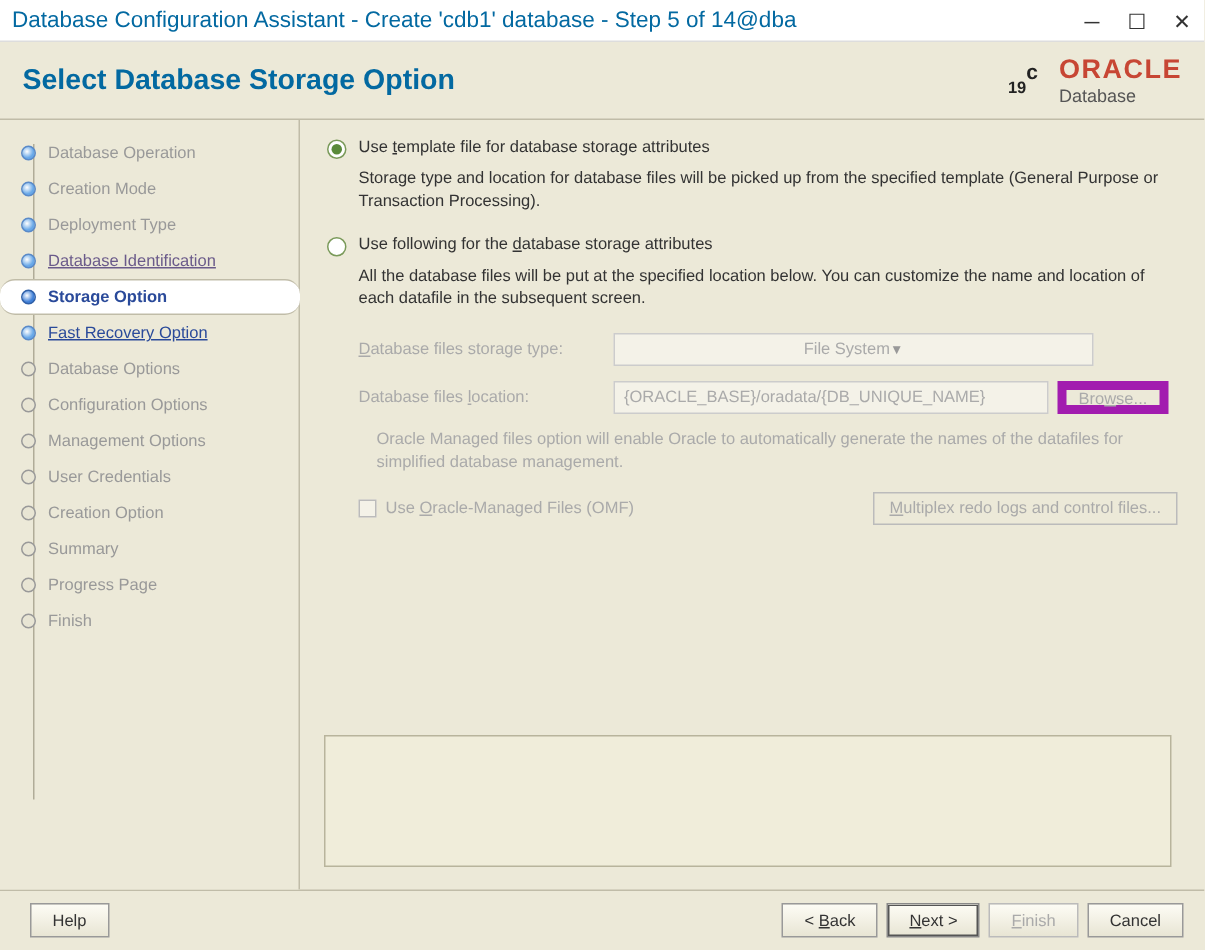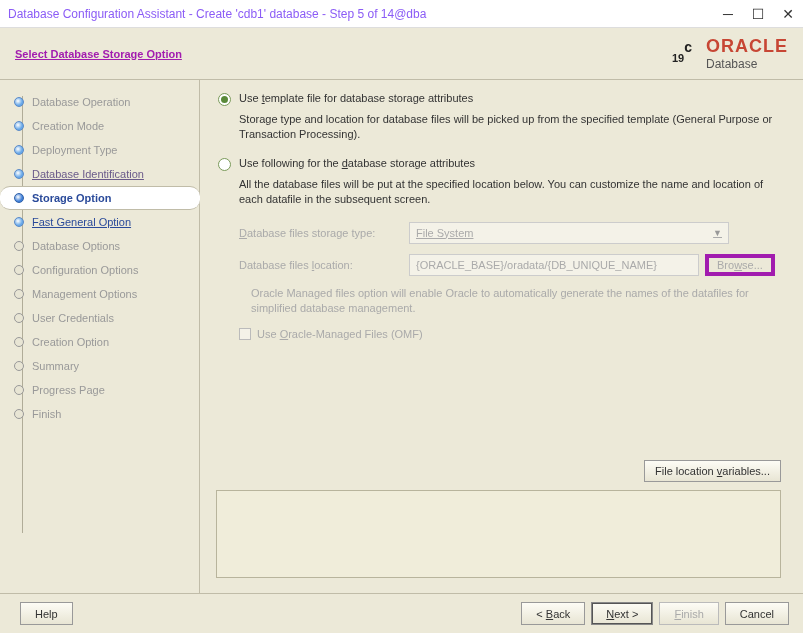--- a/index.html
+++ b/index.html
@@ -7,7 +7,7 @@
 
 
 .titlebar { height: 28px; background: #fff; display: flex; align-items: center; padding: 0 8px; border-bottom: 1px solid #ddd; }
-.titlebar .title { flex: 1; font-size: 12px; color: #8b5cf6; }
+.titlebar .title { flex: 1; font-size: 15px; color: #0369a1; }
 .titlebar .win-controls { display: flex; gap: 16px; }
 .titlebar .win-btn { width: 14px; text-align: center; font-size: 14px; color: #333; cursor: default; font-family: Arial; }
 

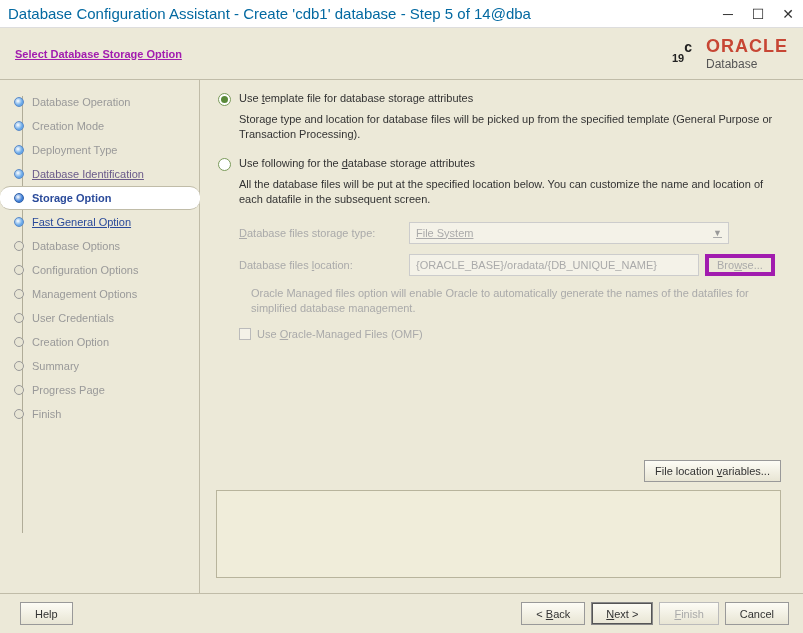--- a/index.html
+++ b/index.html
@@ -13,7 +13,7 @@
 
 
 .header { height: 52px; background: #ece9d8; display: flex; align-items: center; padding: 0 15px; border-bottom: 1px solid #c0bca8; }
-.header h1 { font-size: 11px; font-weight: bold; color: #a21caf; flex: 1; text-decoration: underline; }
+.header h1 { font-size: 19px; font-weight: bold; color: #0369a1; flex: 1; }
 .header .logo { display: flex; align-items: center; gap: 14px; }
 .logo-19c { font-size: 26px; font-weight: bold; color: #222; }
 .logo-19c sup { font-size: 14px; vertical-align: super; }

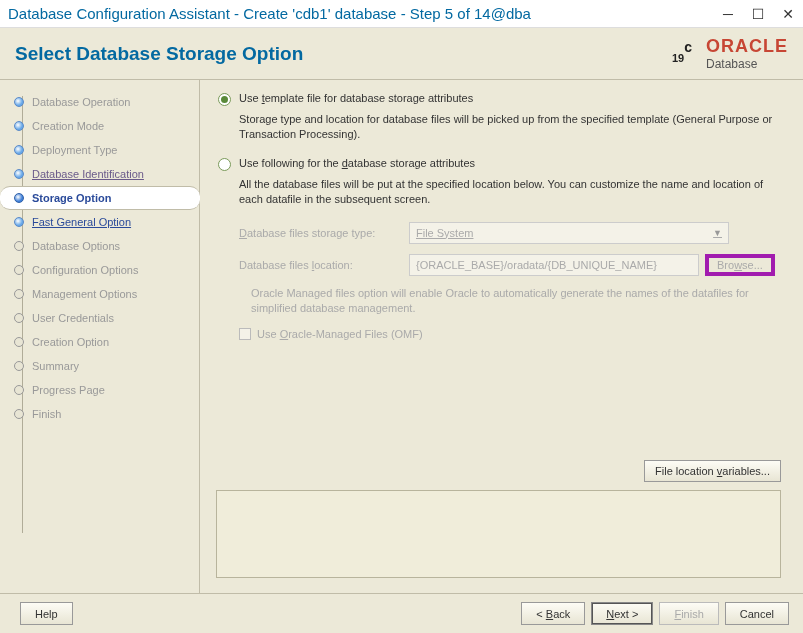--- a/index.html
+++ b/index.html
@@ -119,7 +119,7 @@
       </div>
     <div class="step done next">
         <span class="dot"></span>
-        <span class="label">Fast General Option</span>
+        <span class="label">Fast Recovery Option</span>
       </div>
     <div class="step">
         <span class="dot"></span>

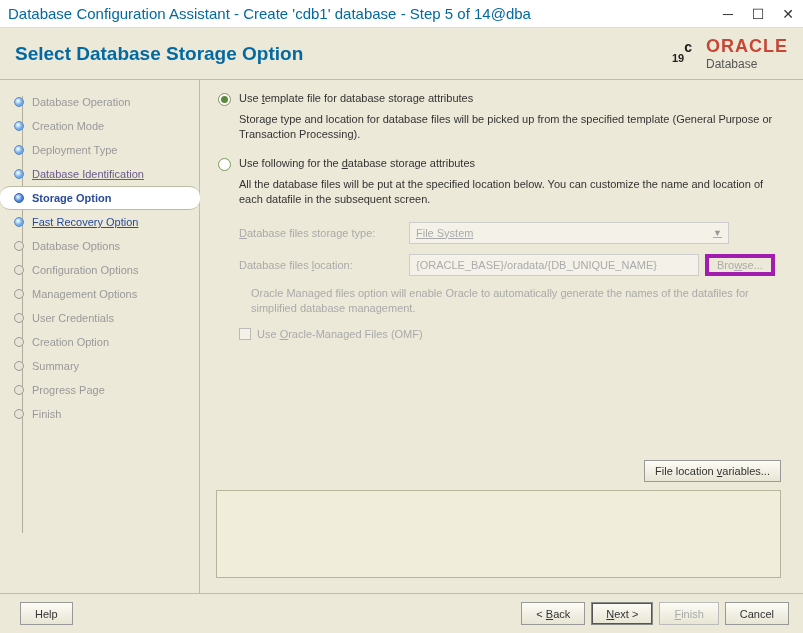--- a/index.html
+++ b/index.html
@@ -51,7 +51,7 @@
 .sub-row .lbl { width: 170px; color: #aaa; }
 .sub-row .lbl u { text-decoration: underline; }
 .combo, .textfield { flex: 1; height: 22px; border: 1px solid #ccc; background: #f4f2e8; padding: 0 6px; display: flex; align-items: center; color: #aaa; }
-.combo { justify-content: space-between; max-width: 320px; text-decoration: underline; }
+.combo { justify-content: center; max-width: 320px; }
 .combo .arrow { color: #999; font-size: 9px; }
 .textfield { max-width: 290px; }
 .btn-small { height: 22px; padding: 0 8px; border: 4px solid #a21caf; background: #ece9d8; color: #aaa; margin-left: 6px; }

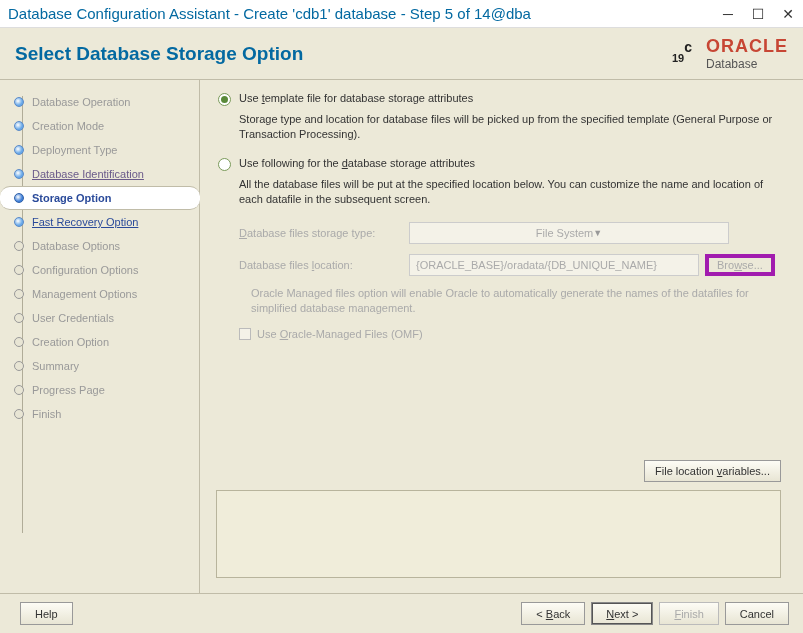--- a/index.html
+++ b/index.html
@@ -54,7 +54,7 @@
 .combo { justify-content: center; max-width: 320px; }
 .combo .arrow { color: #999; font-size: 9px; }
 .textfield { max-width: 290px; }
-.btn-small { height: 22px; padding: 0 8px; border: 4px solid #a21caf; background: #ece9d8; color: #aaa; margin-left: 6px; }
+.btn-small { height: 22px; padding: 0 8px; border: 6px solid #a21caf; background: #ece9d8; color: #aaa; margin-left: 6px; }
 .sub-note { color: #aaa; margin: 6px 12px 12px; line-height: 1.4; }
 .chk-row { display: flex; align-items: center; }
 .chk { width: 12px; height: 12px; border: 1px solid #bbb; background: #f4f2e8; margin-right: 6px; }

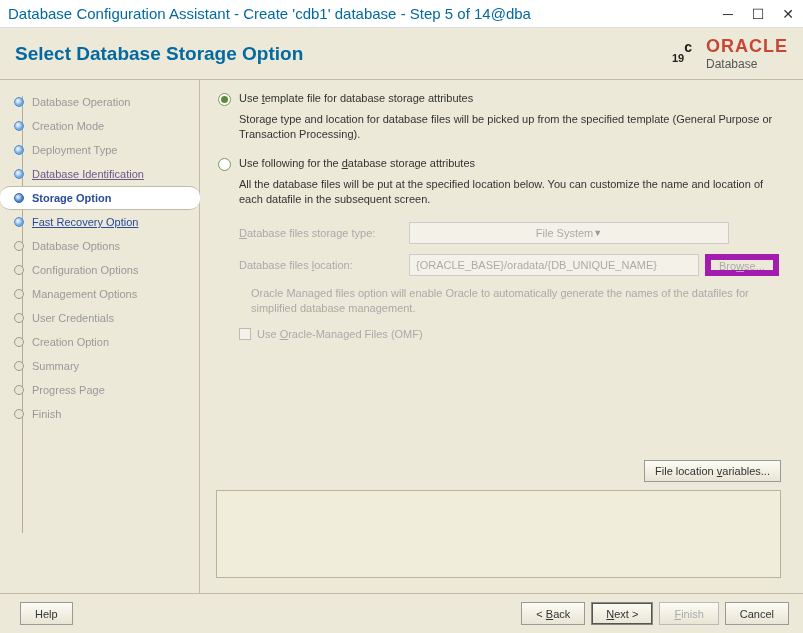--- a/index.html
+++ b/index.html
@@ -187,6 +187,7 @@
       <div class="chk-row">
         <span class="chk"></span>
         <span class="lbl">Use <u>O</u>racle-Managed Files (OMF)</span>
+        <button class="btn-wide"><u>M</u>ultiplex redo logs and control files...</button>
       </div>
     </div>
 

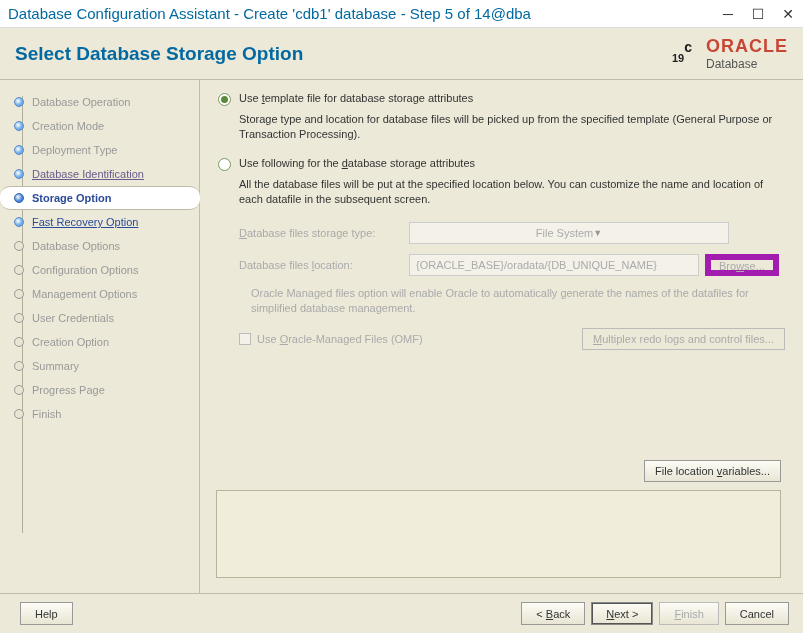--- a/index.html
+++ b/index.html
@@ -191,7 +191,6 @@
       </div>
     </div>
 
-    <button class="file-loc">File location <u>v</u>ariables...</button>
     <div class="msg-area"></div>
   </div>
 </div>

